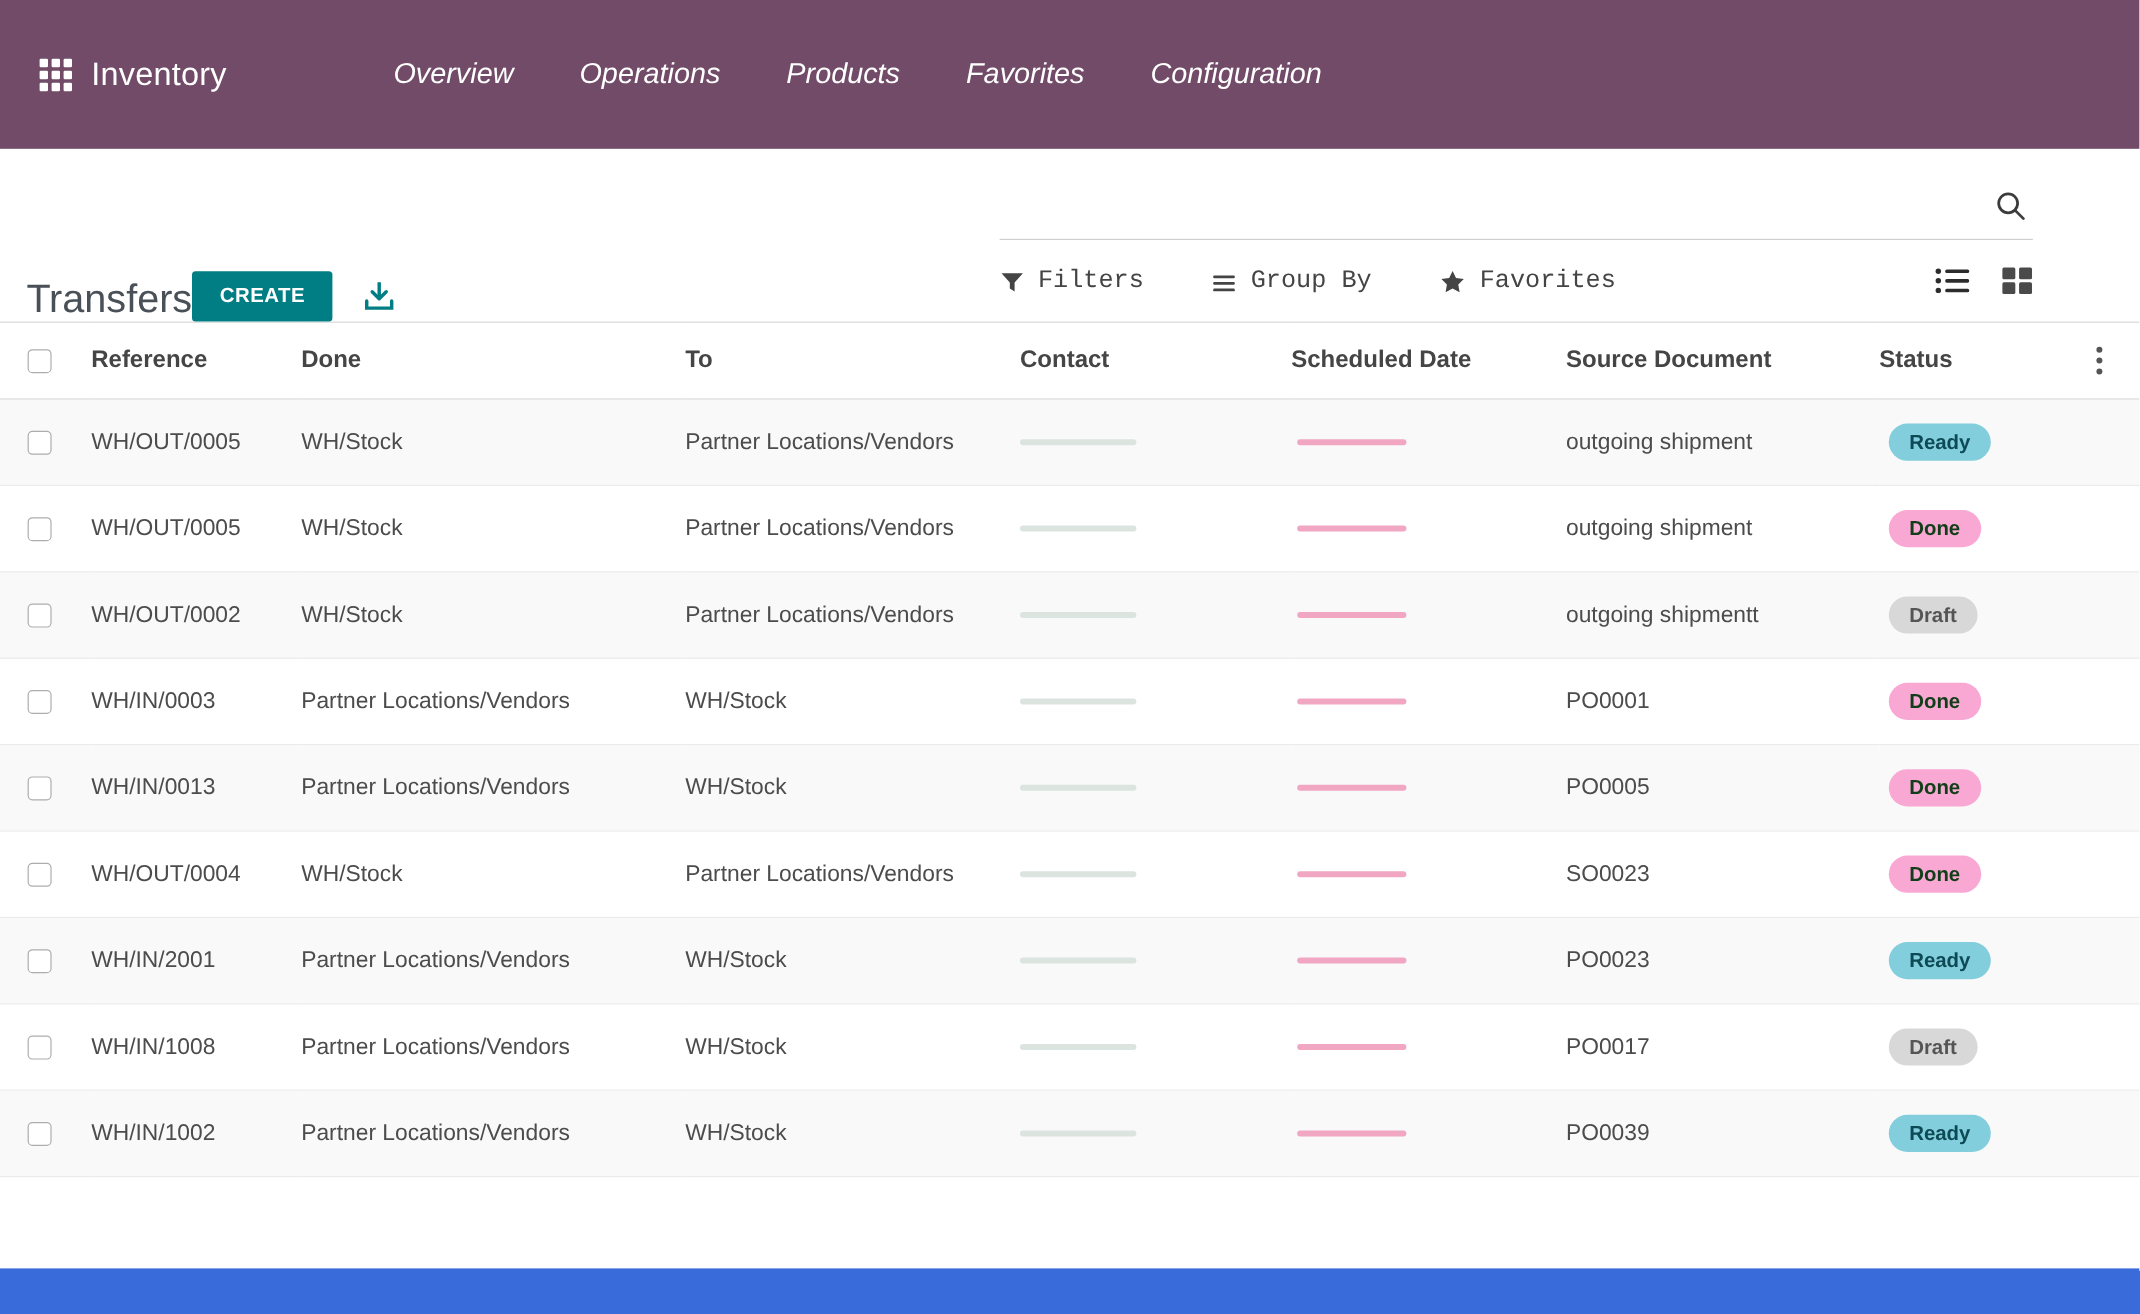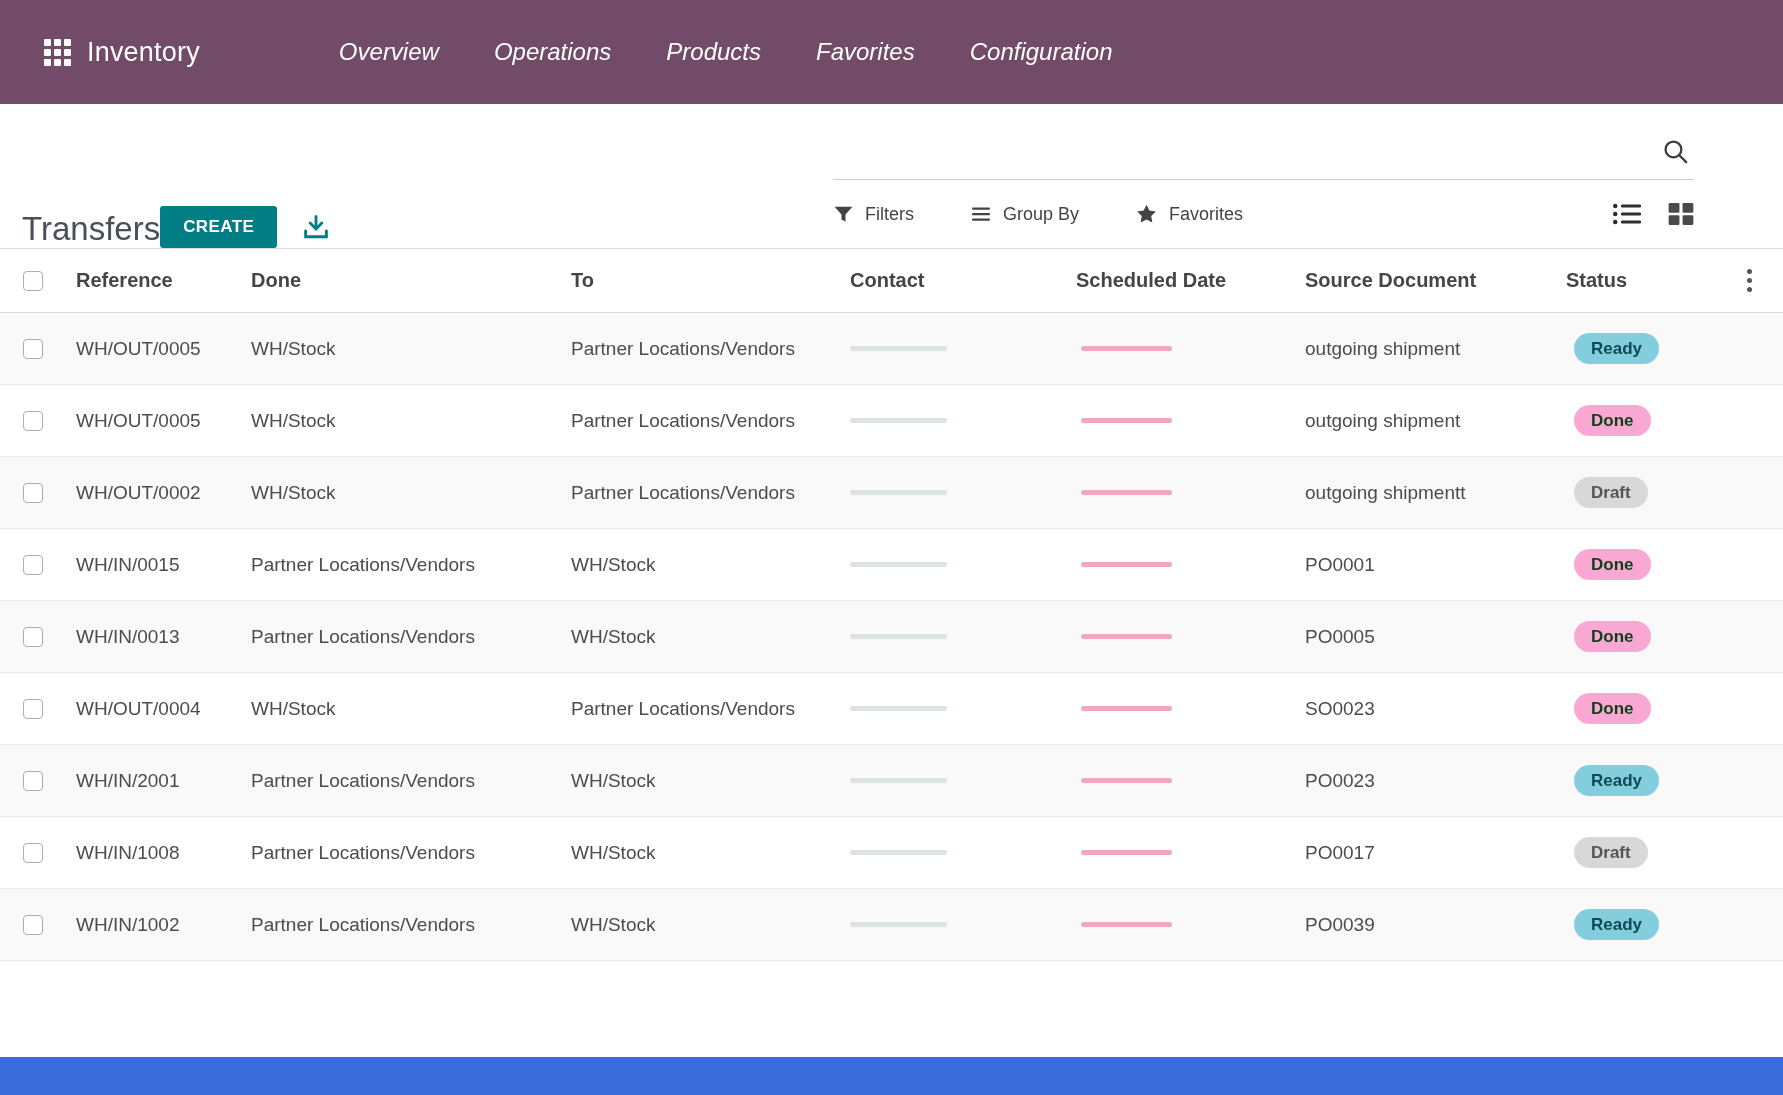--- a/index.html
+++ b/index.html
@@ -15,11 +15,11 @@
 
   
   .topbar {
-    height: 104px;
+    height: 124px;
     background: #714B67;
     display: flex;
     align-items: center;
-    padding-left: 44px;
+    padding-left: 33px;
     color: #fff;
   }
   .brand { display: flex; align-items: center; }

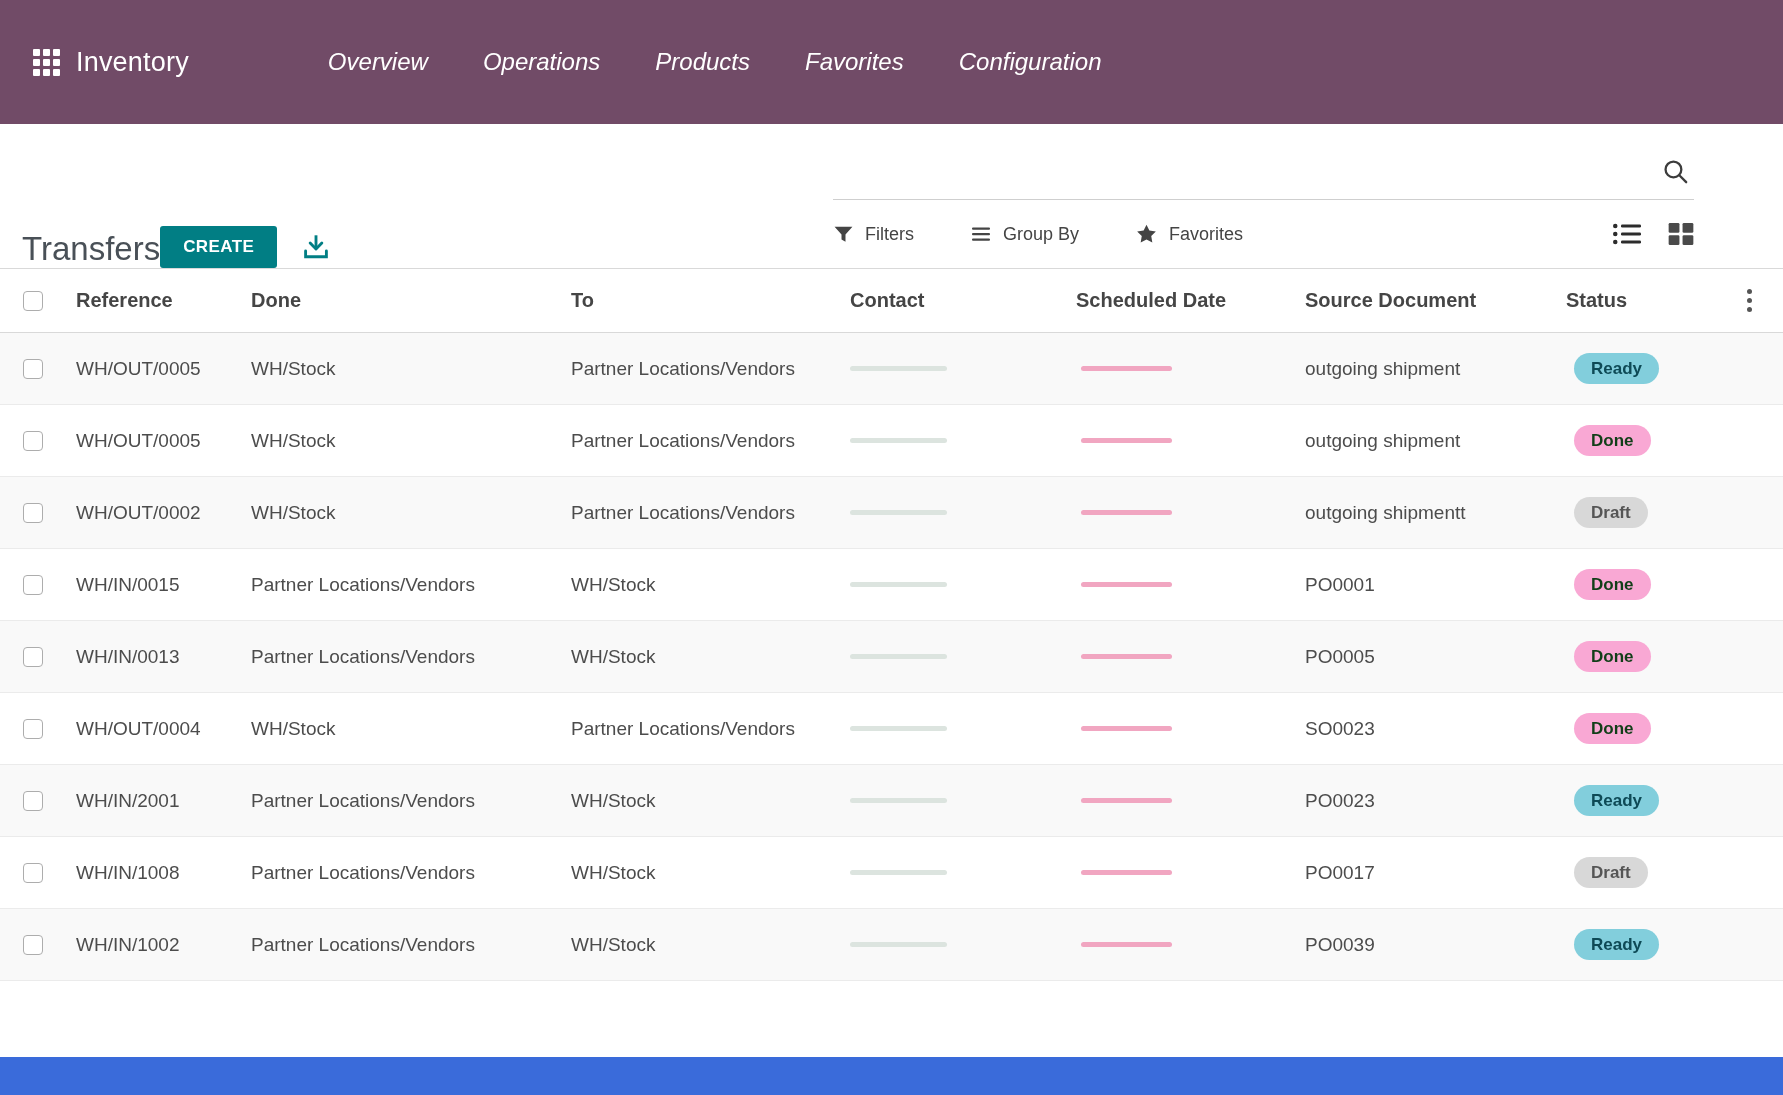--- a/index.html
+++ b/index.html
@@ -93,10 +93,10 @@
   }
   .left-controls { display: flex; align-items: center; gap: 56px; }
   .ctrl-btn {
-    display: flex; align-items: center; gap: 11px;
+    display: flex; align-items: flex-end; gap: 11px;
     background: none; border: none; padding: 0;
-    font-family: Liberation Sans, sans-serif;
-    font-size: 18px; color: #444; cursor: pointer; white-space: nowrap;
+    font-family: Liberation Mono, monospace;
+    font-size: 21px; color: #444; cursor: pointer; white-space: nowrap;
   }
   .view-switcher { display: flex; align-items: center; gap: 26px; }
   .view-btn { background: none; border: none; padding: 0; cursor: pointer; line-height: 0; }

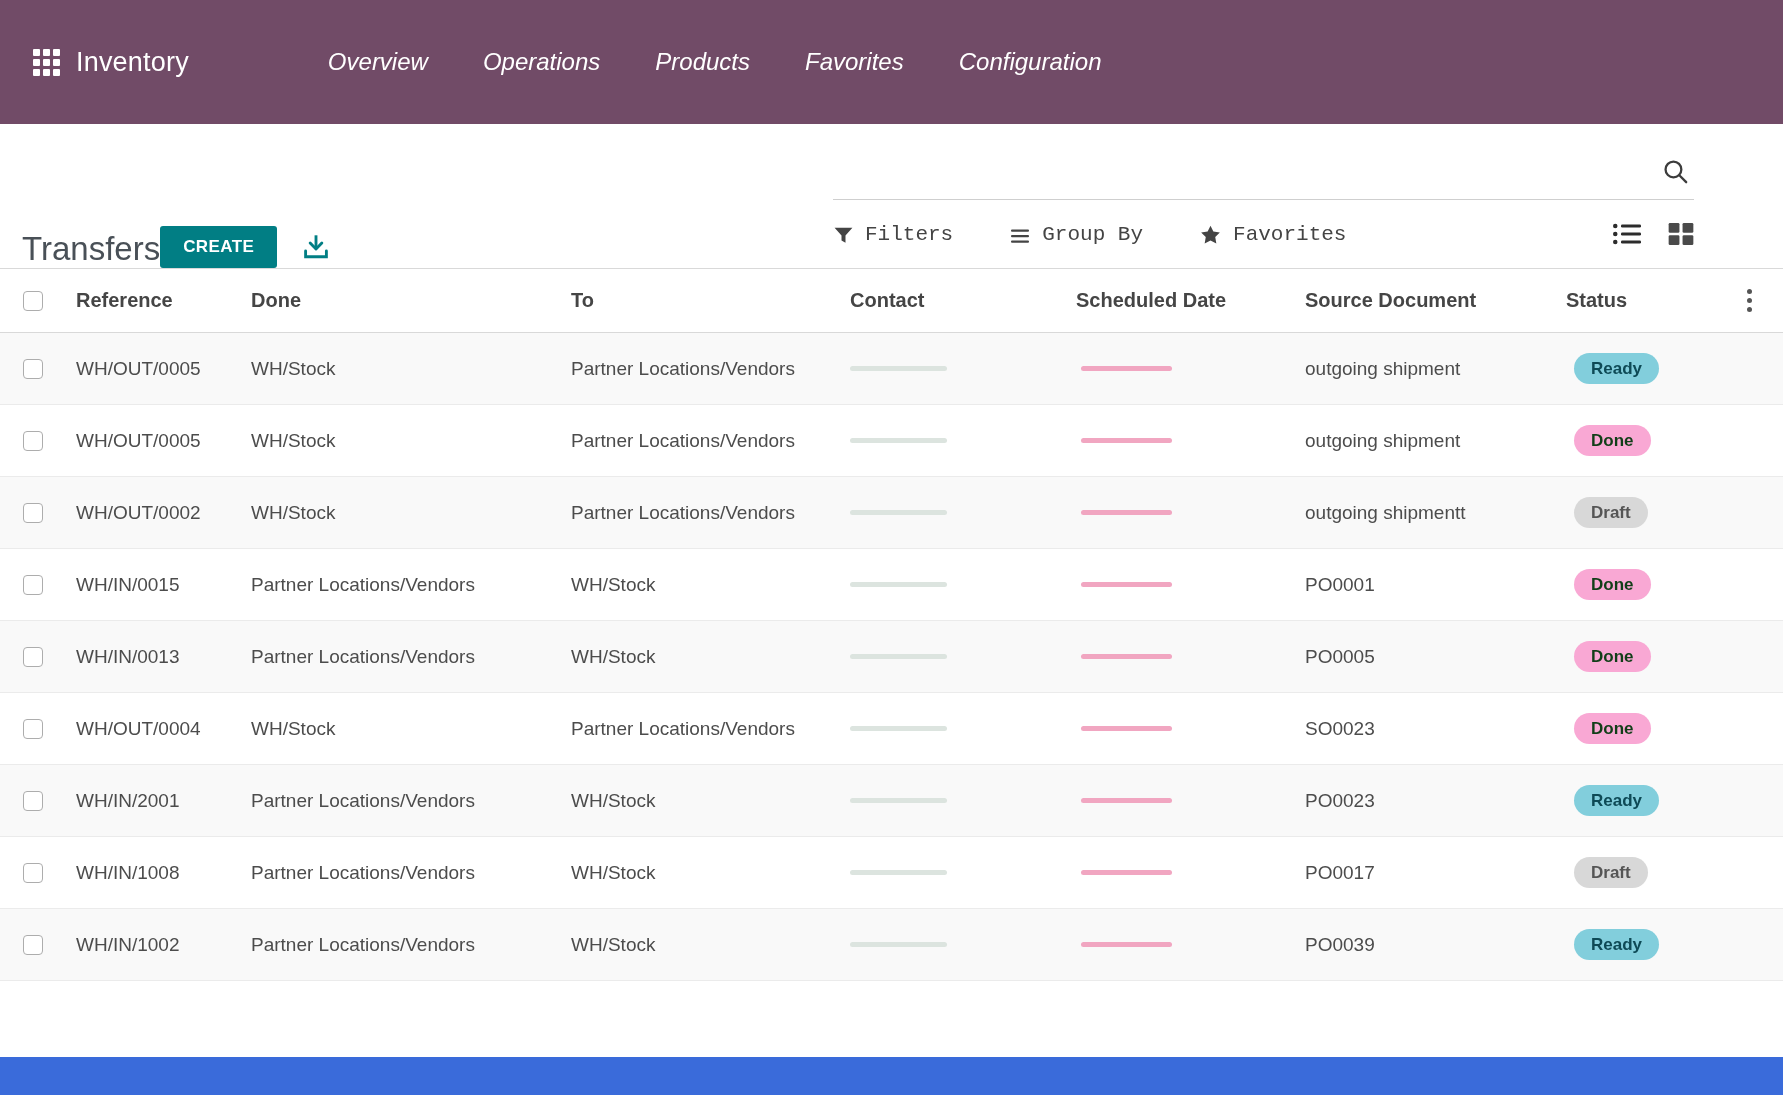--- a/index.html
+++ b/index.html
@@ -372,7 +372,7 @@
     <td class="col-check">
       <input type="checkbox" style="">
     </td>
-    <td>WH/IN/0015</td>
+    <td>WH/IN/0003</td>
     <td>Partner Locations/Vendors</td>
     <td>WH/Stock</td>
     <td>

